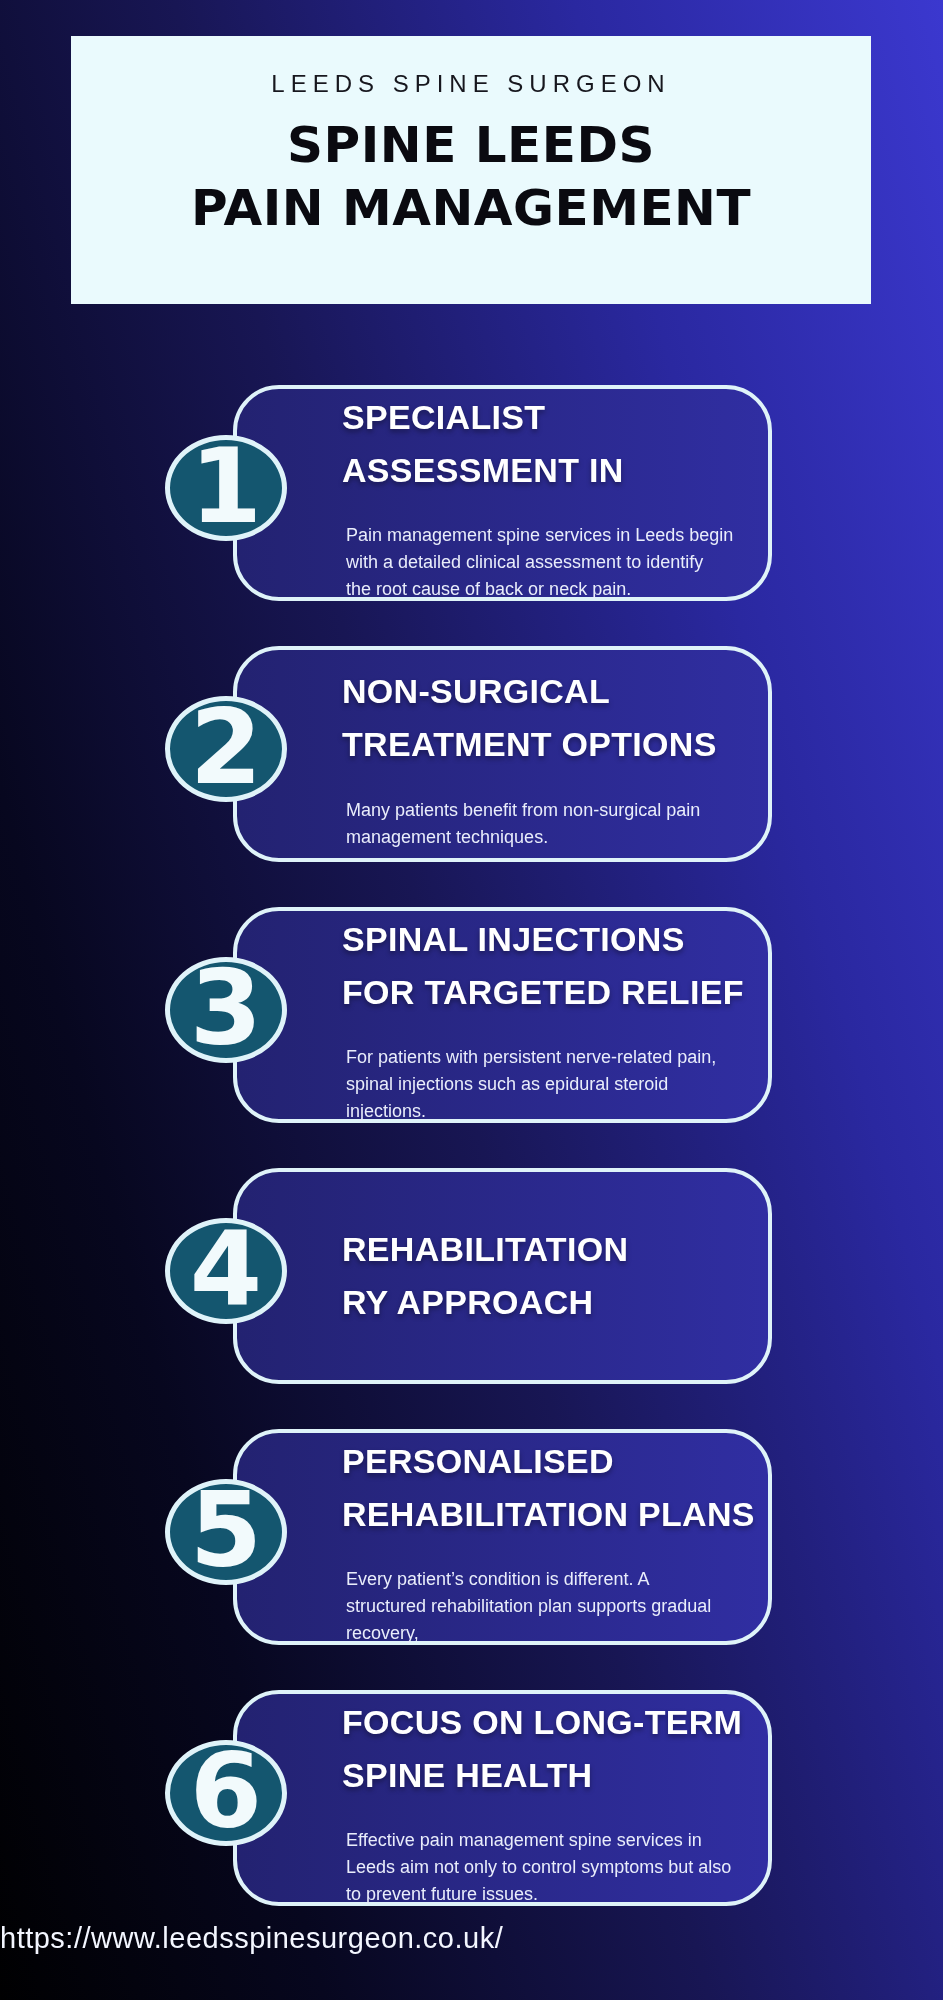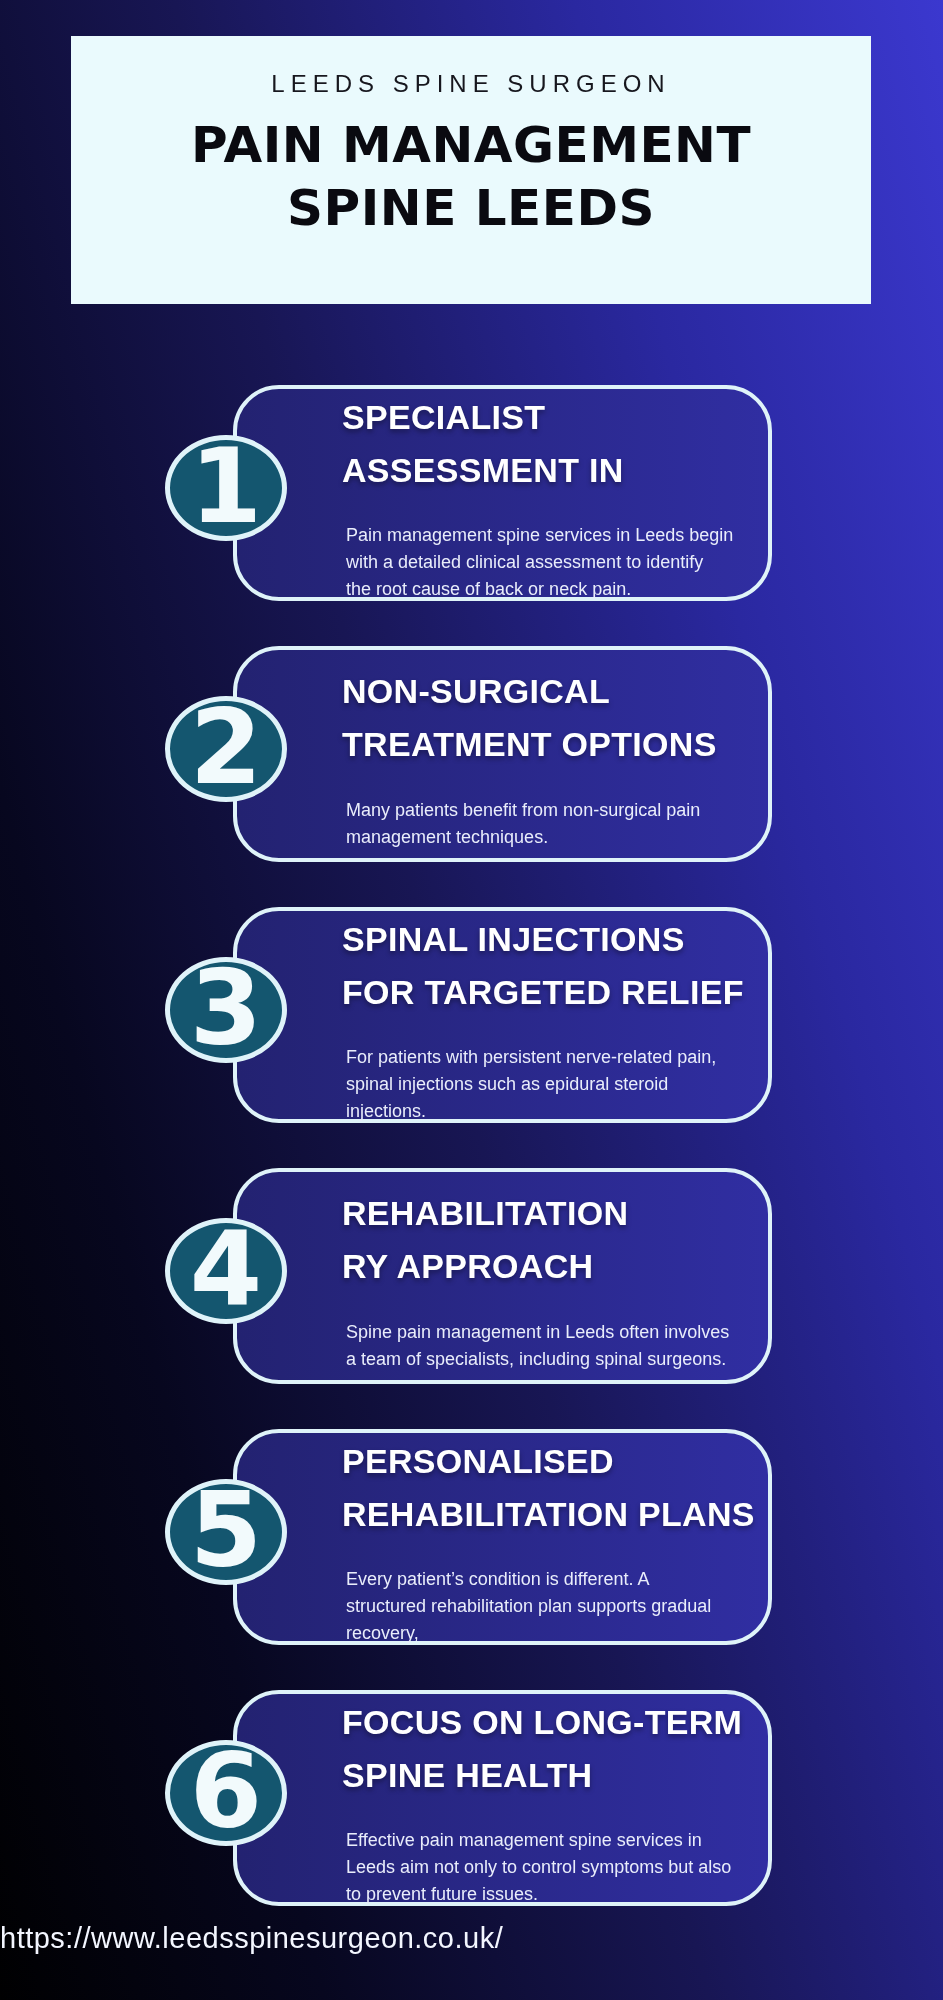--- a/index.html
+++ b/index.html
@@ -113,8 +113,8 @@
   <header class="header">
     <div class="brand">LEEDS SPINE SURGEON</div>
     <h1 class="main-title">
+      <span class="line">SPINE LEEDS</span>
       <span class="line">PAIN MANAGEMENT</span>
-      <span class="line">SPINE LEEDS</span>
     </h1>
   </header>
 

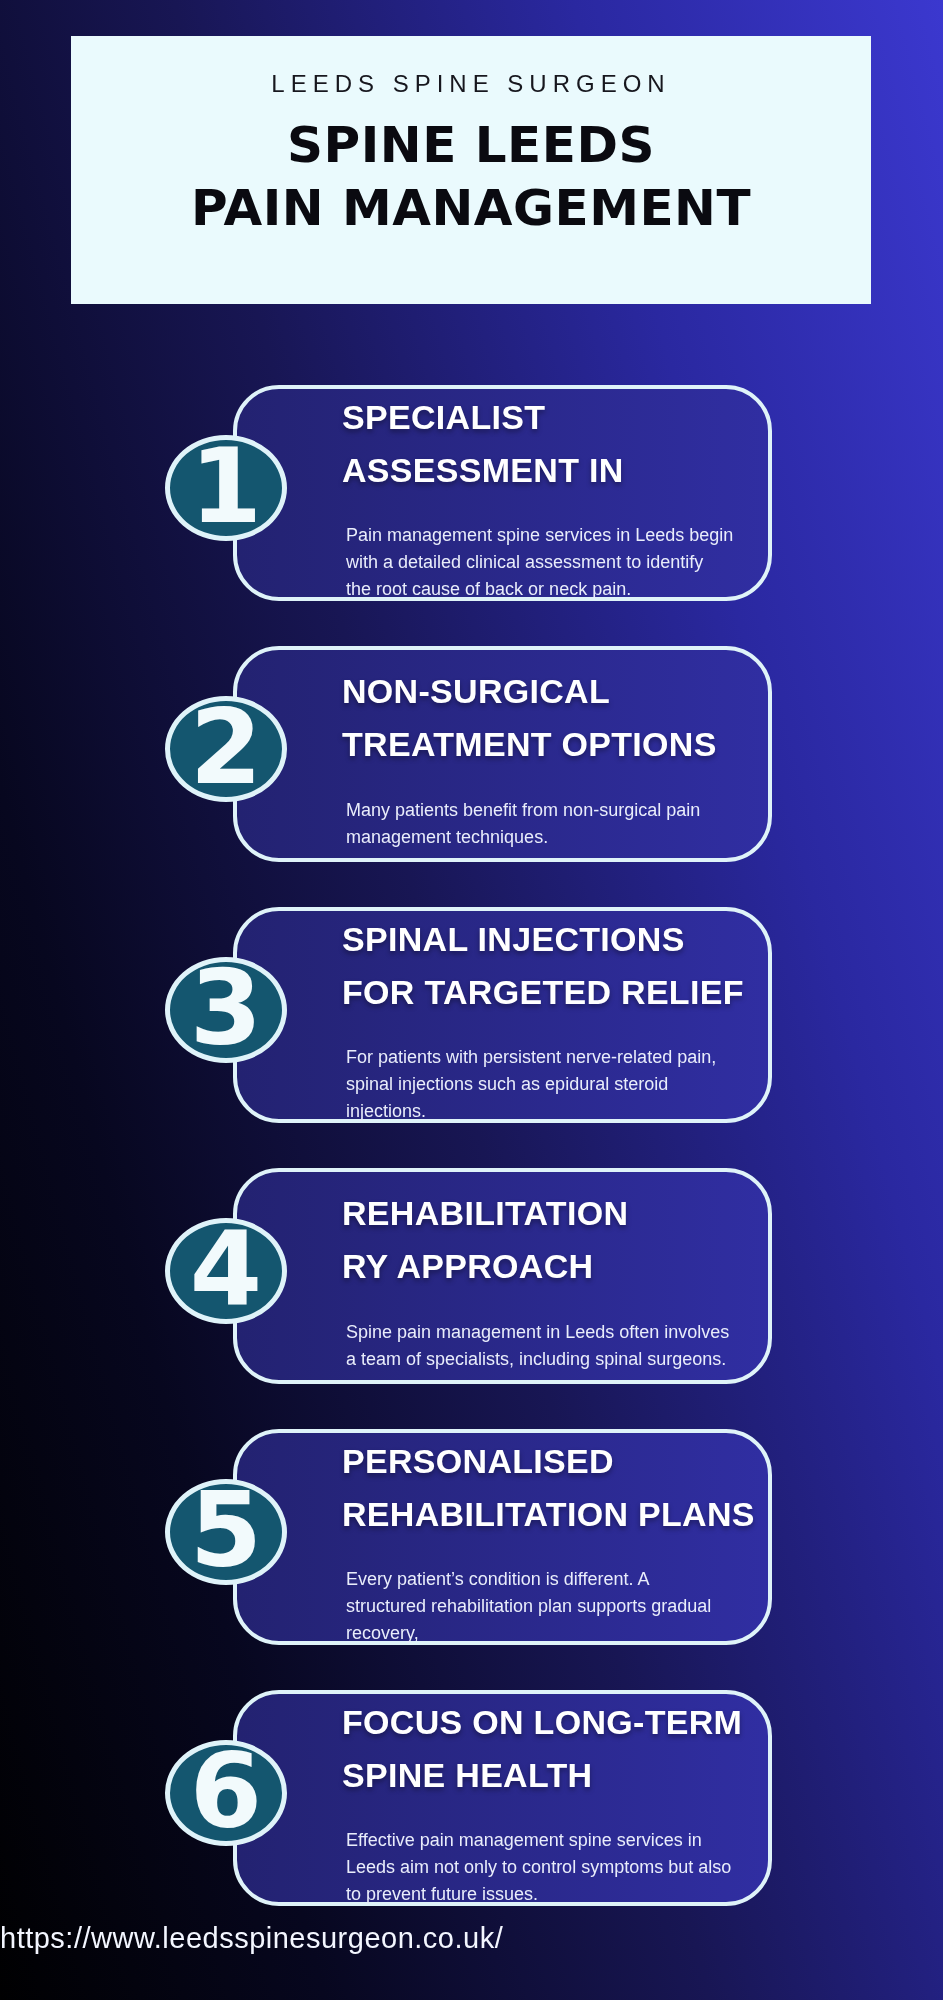--- a/index.html
+++ b/index.html
@@ -172,10 +172,6 @@
         <span class="tline">REHABILITATION</span>
         <span class="tline">RY APPROACH</span>
       </h2>
-      <p class="body">
-        <span class="bline">Spine pain management in Leeds often involves</span>
-        <span class="bline">a team of specialists, including spinal surgeons.</span>
-      </p>
     </section>
 
     <section class="card">

